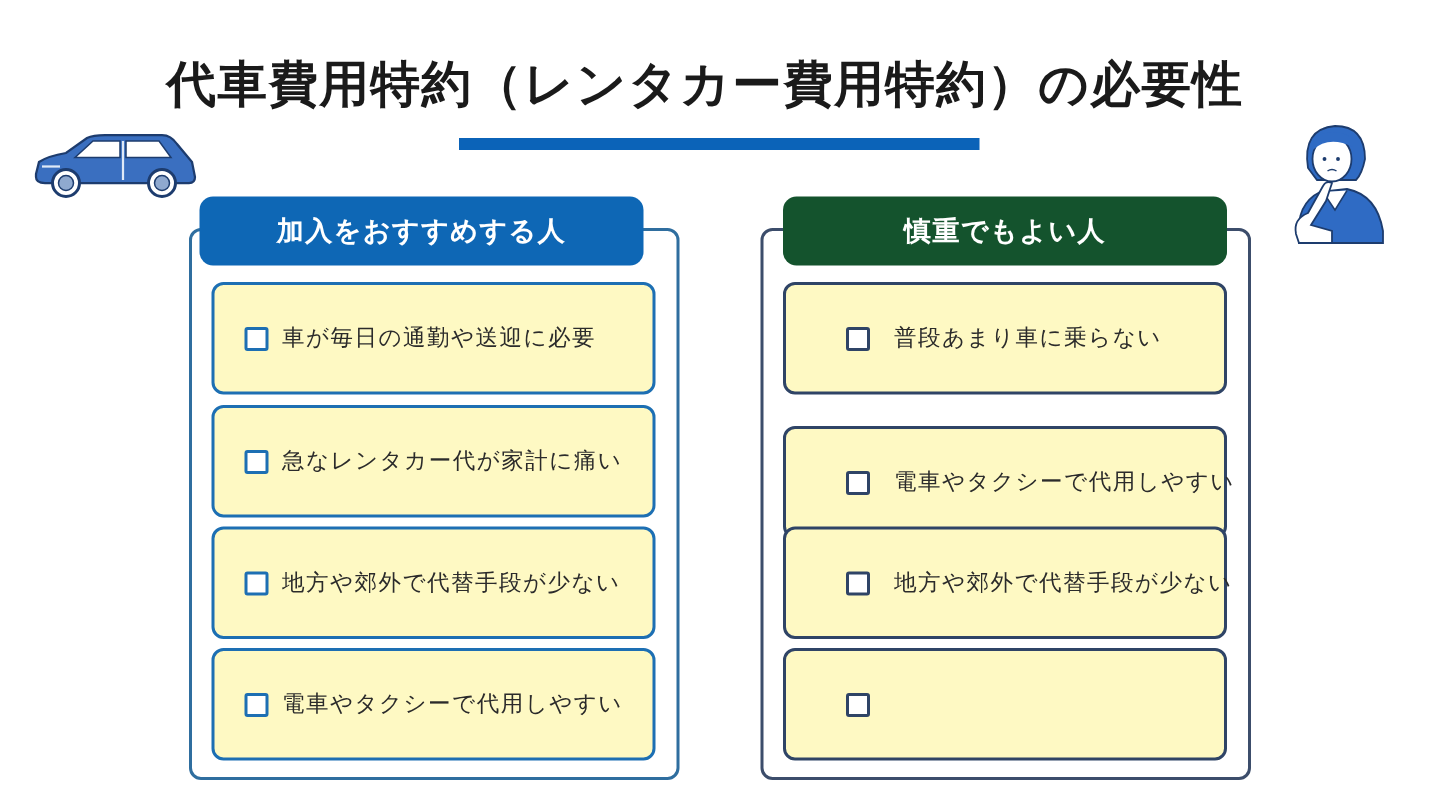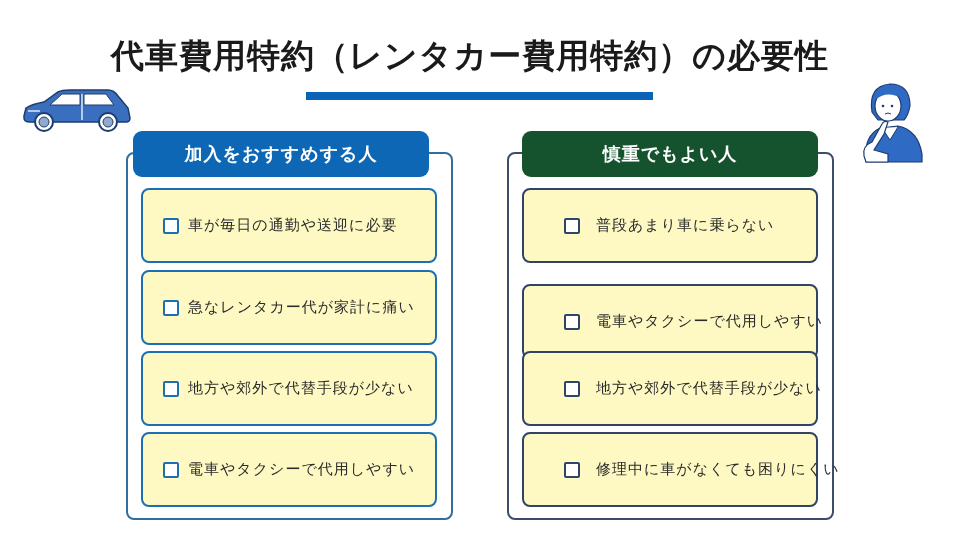--- a/index.html
+++ b/index.html
@@ -119,7 +119,6 @@
 </div>
 <div class="item right" style="top:432px;">
   <span class="checkbox"></span>
-  <span class="item-text">修理中に車がなくても困りにくい</span>
 </div>
 
 </body></html>

